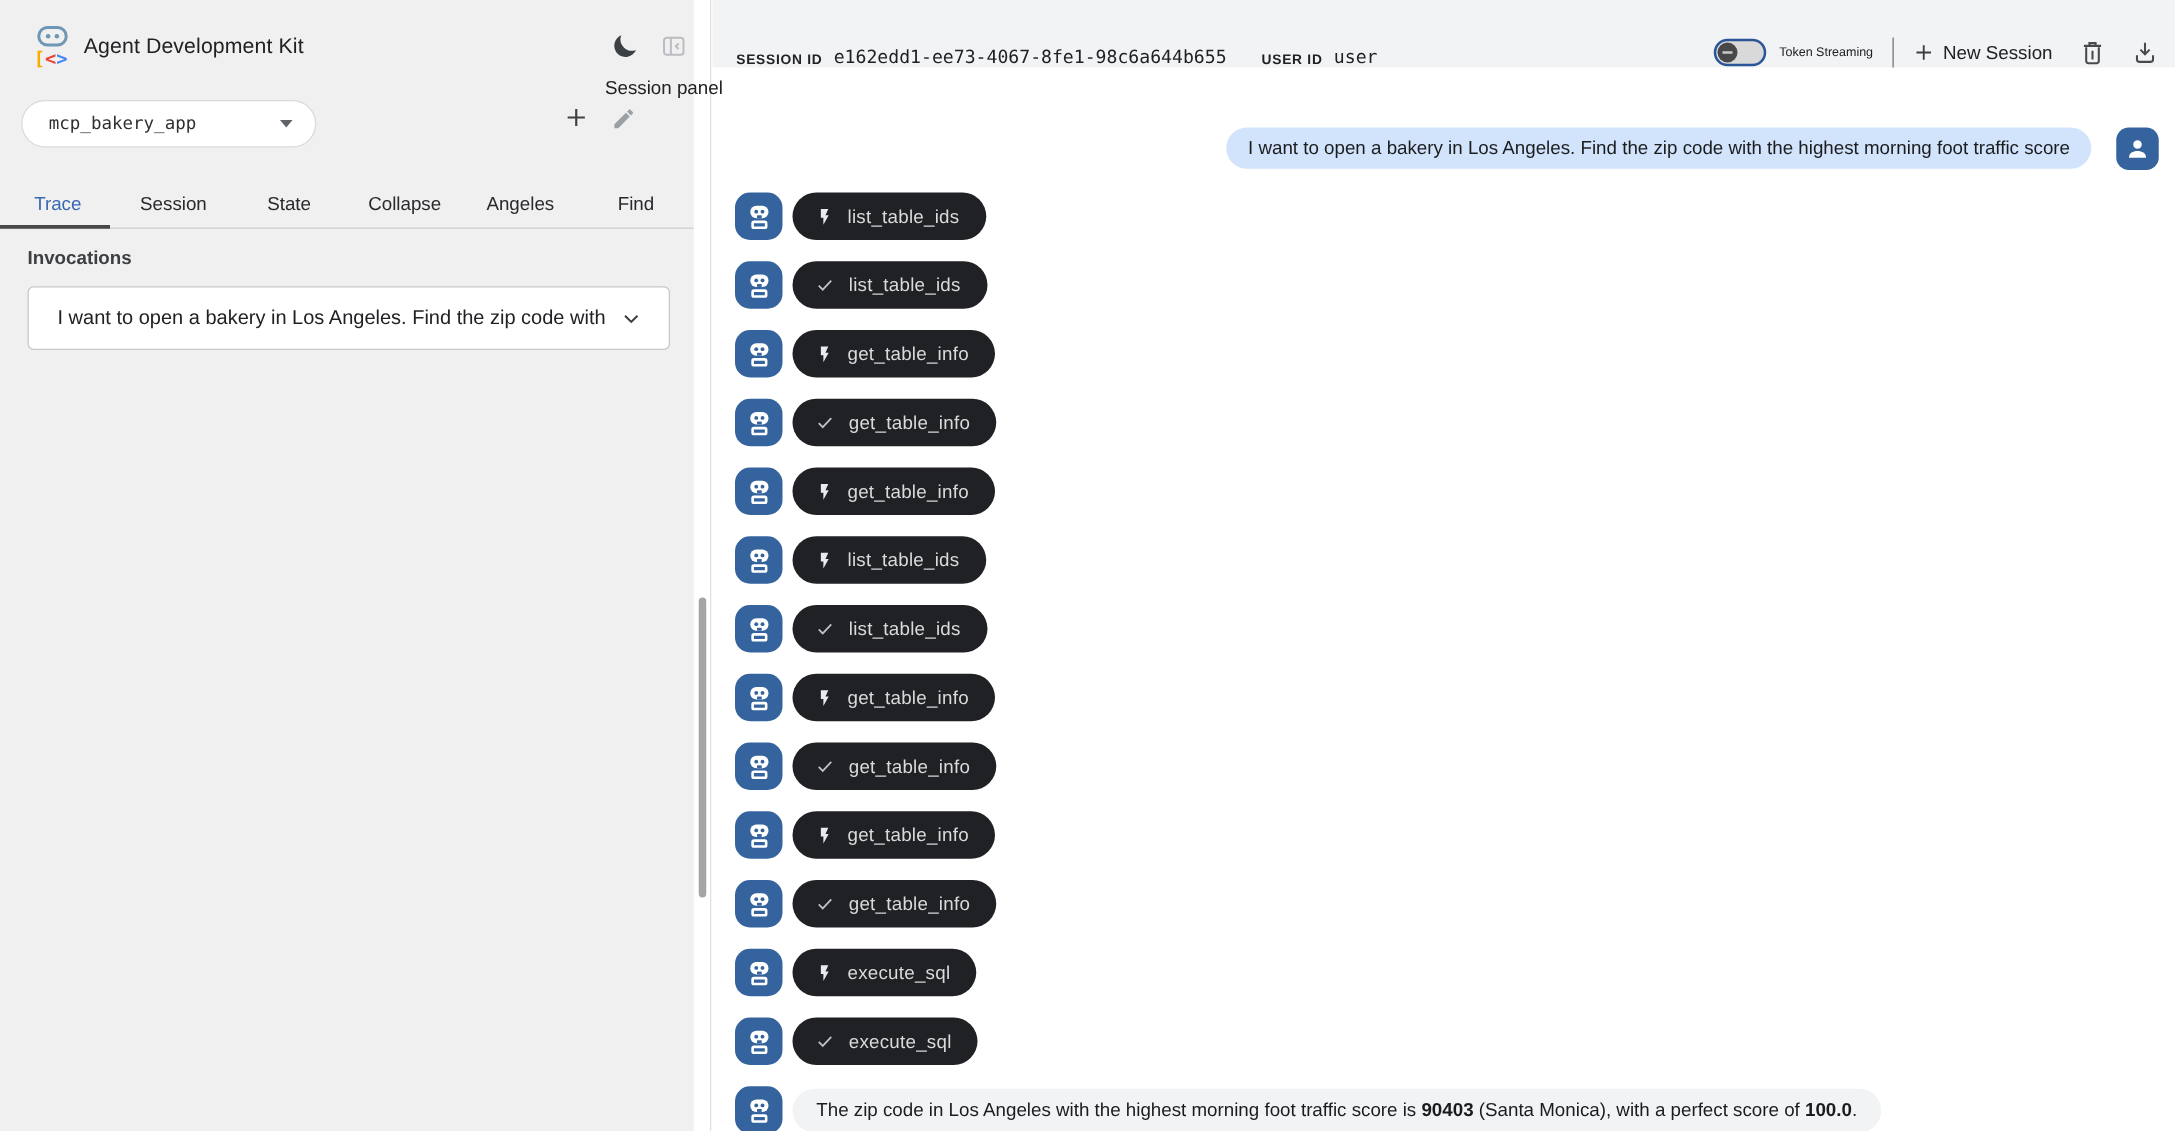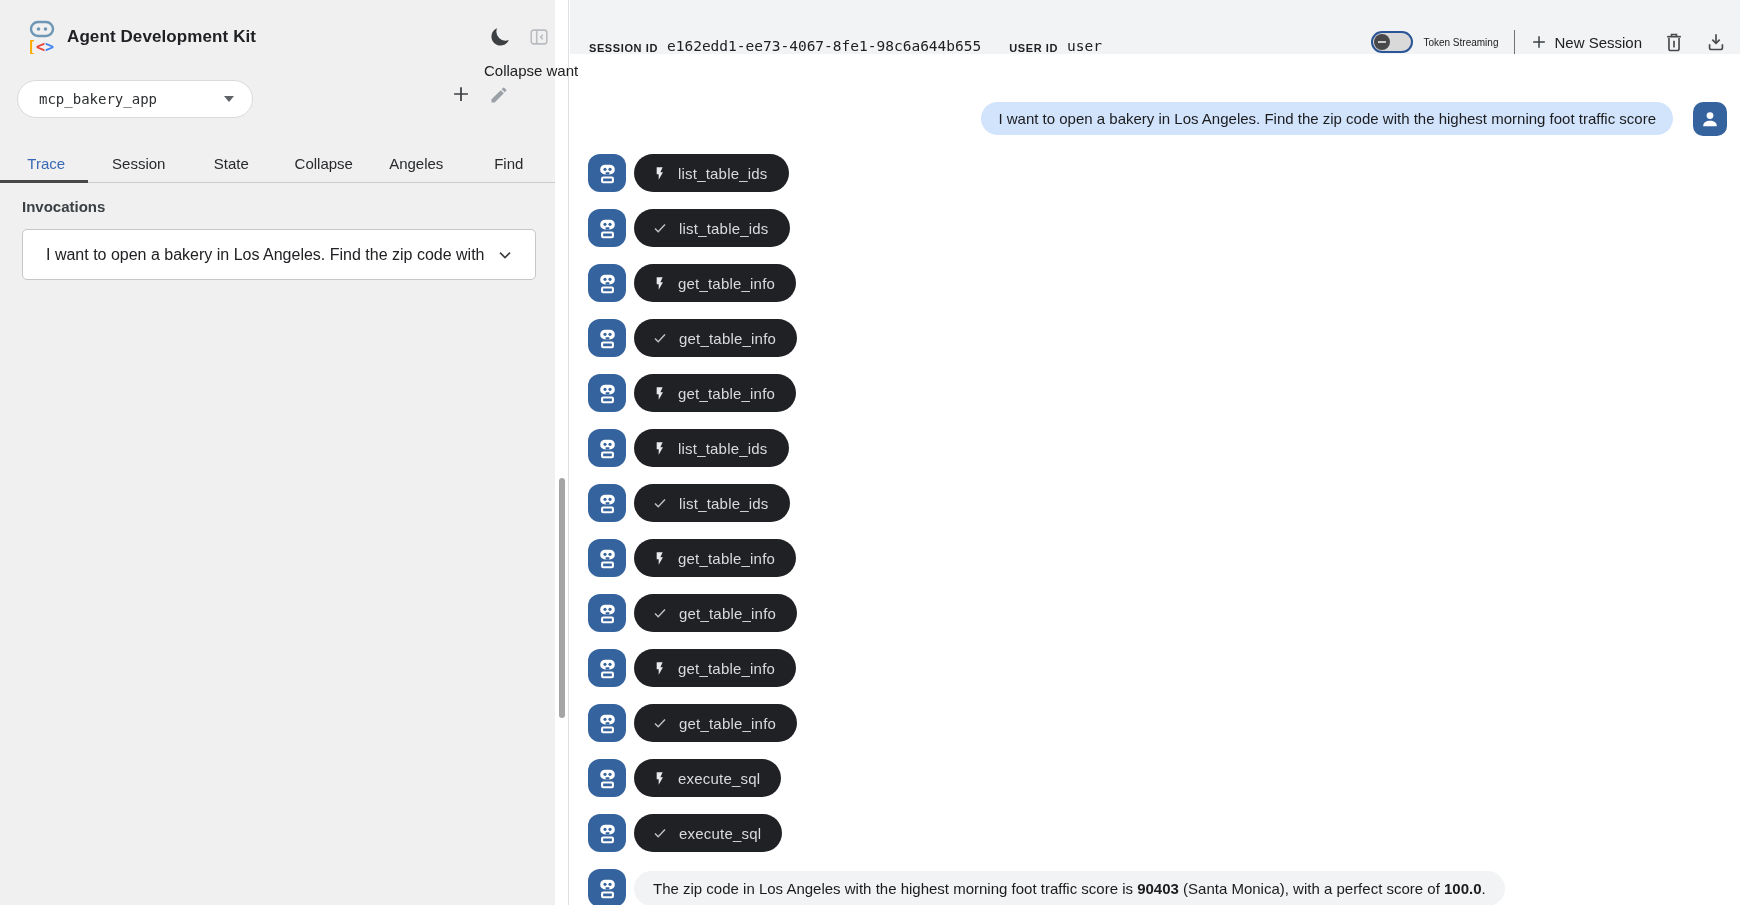--- a/index.html
+++ b/index.html
@@ -13,7 +13,7 @@
   .panel-content { position:relative; width:555px; height:905px; background:var(--panel-bg,#f0f0f0); }
   .panel-header { position:absolute; left:0; top:0; width:555px; height:74px; }
   .logo { position:absolute; left:26px; top:20px; width:32px; height:34px; }
-  .app-title { position:absolute; left:67px; top:27px; font-size:17px; font-weight:700; color:#202124; letter-spacing:.1px; }
+  .app-title { position:absolute; left:67px; top:27px; font-size:17px; font-weight:400; color:#202124; letter-spacing:.1px; }
   .icon-btn { background:none; border:none; cursor:pointer; padding:0; display:inline-flex; align-items:center; justify-content:center; }
   .moon-btn { position:absolute; left:487px; top:24px; width:26px; height:26px; }
   .collapse-btn { position:absolute; left:527px; top:25px; width:24px; height:24px; }

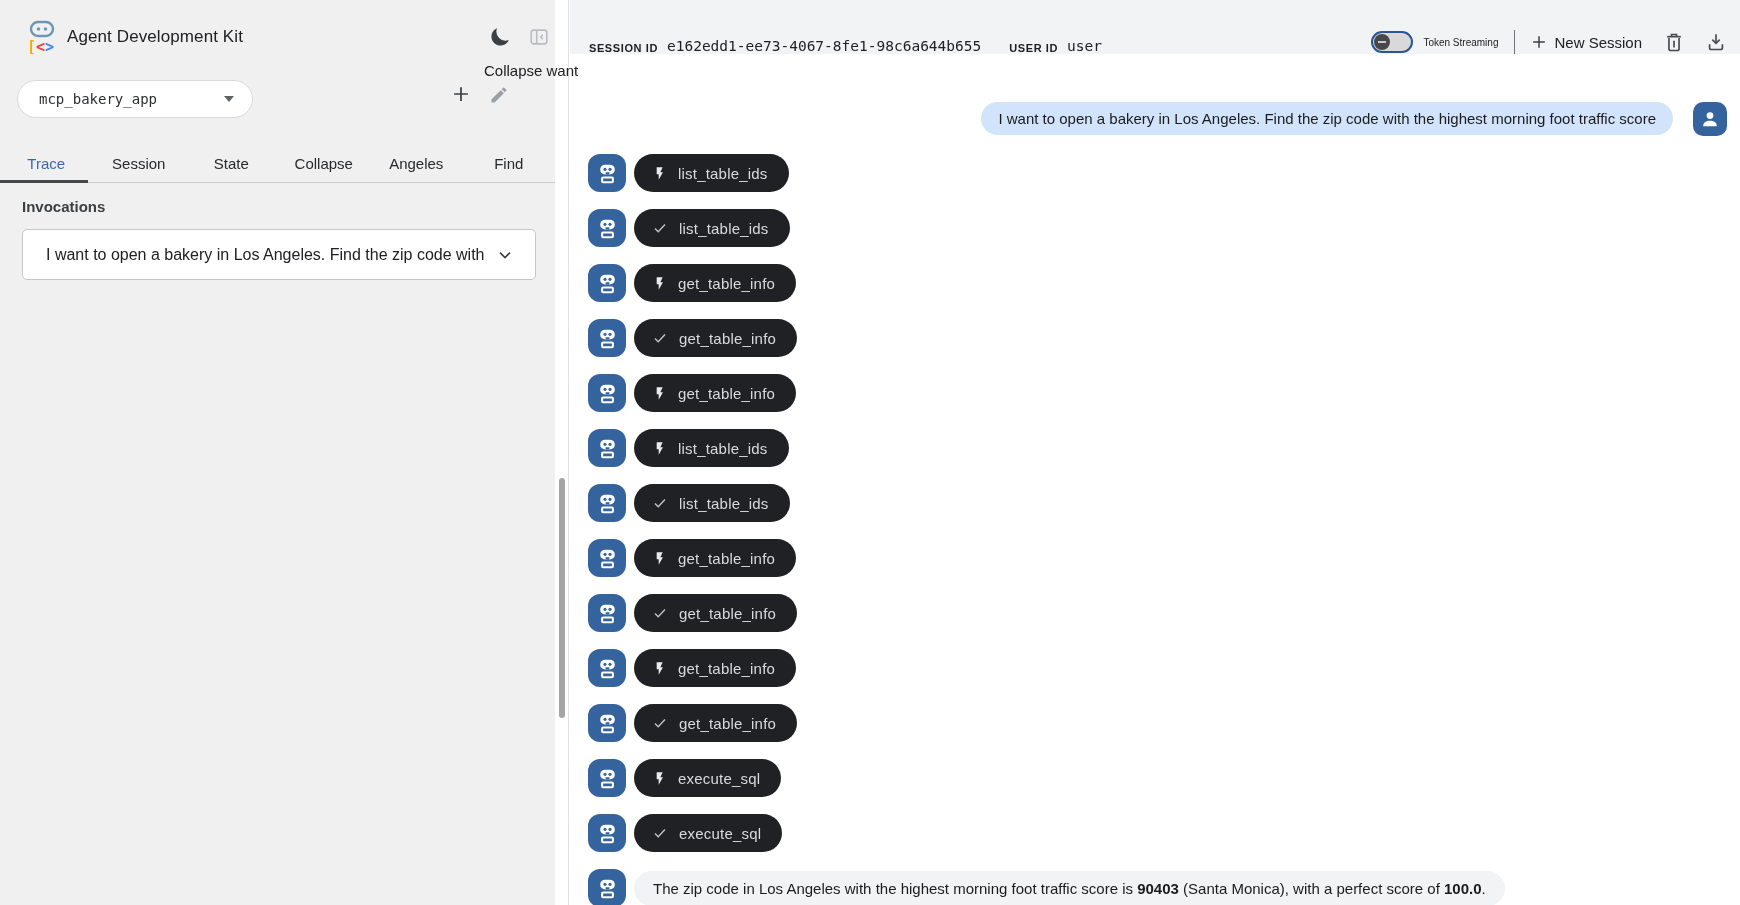--- a/index.html
+++ b/index.html
@@ -165,7 +165,7 @@
     <div class="panel-scroll-thumb"></div>
   </aside>
 
-  <div class="tooltip">Collapse want</div>
+  <div class="tooltip">Session panel</div>
 
   <main class="chat">
 

